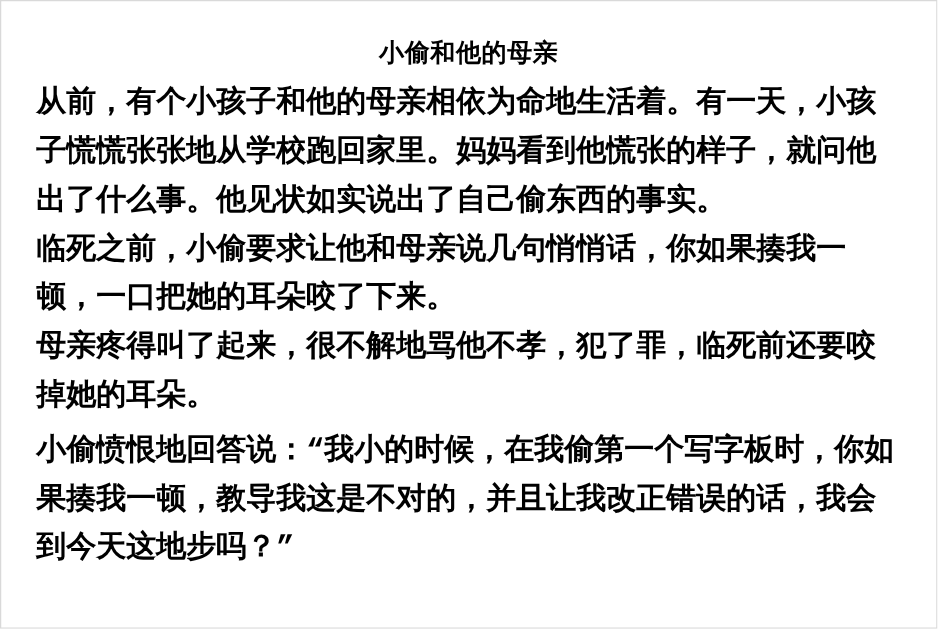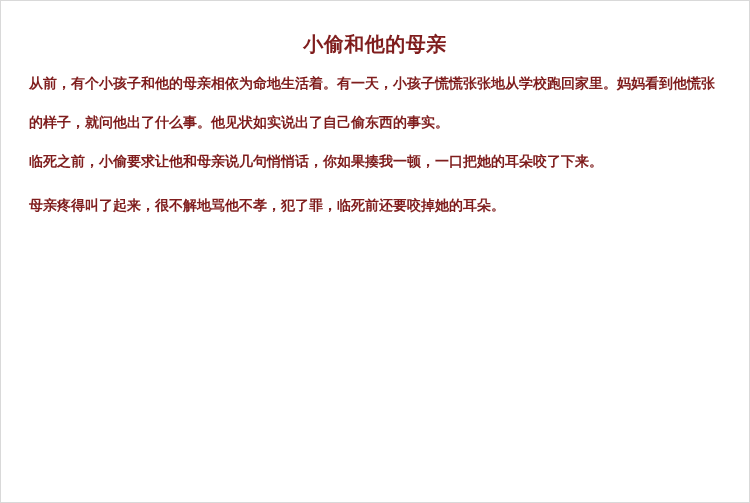--- a/index.html
+++ b/index.html
@@ -15,8 +15,8 @@
     background: #ffffff;
     border: 1px solid #d9d9d9;
     overflow: hidden;
-    font-family: Liberation Sans, sans-serif;
-    color: #7f1d1d;
+    font-family: Liberation Mono, monospace;
+    color: #000000;
   }
   .title {
     margin: 24px 0 0 0;

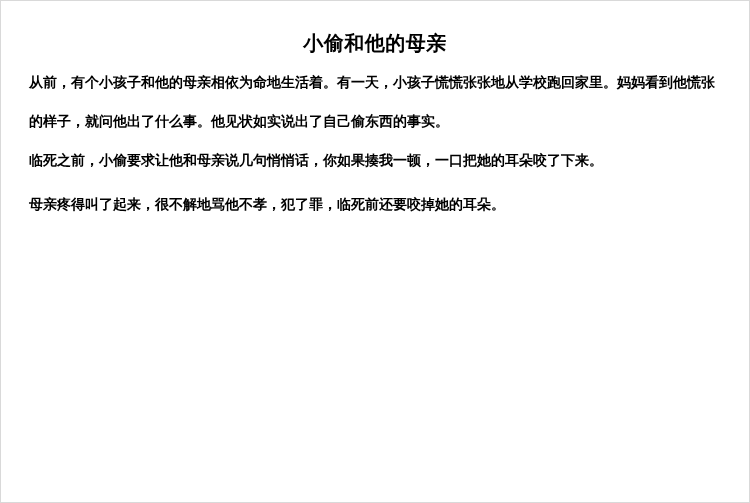--- a/index.html
+++ b/index.html
@@ -28,7 +28,7 @@
   }
   .body {
     padding: 0 26px 0 28px;
-    font-size: 14px;
+    font-size: 24px;
     line-height: 39px;
     font-weight: bold;
     text-align: left;

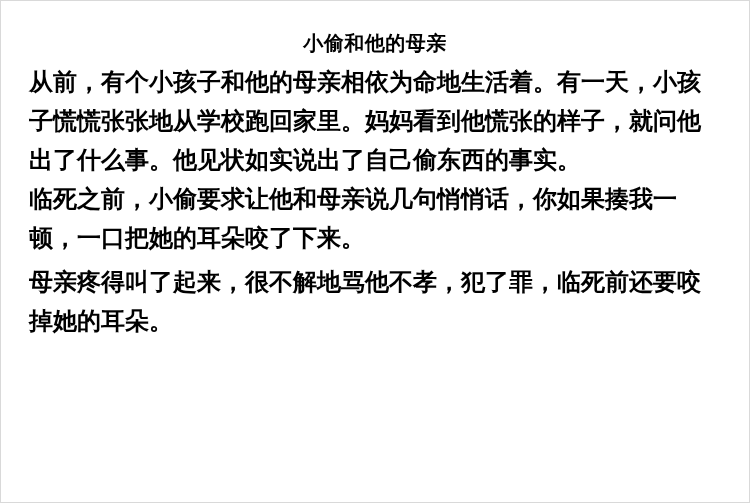--- a/index.html
+++ b/index.html
@@ -50,6 +50,7 @@
       <p class="para">从前，有个小孩子和他的母亲相依为命地生活着。有一天，小孩子慌慌张张地从学校跑回家里。妈妈看到他慌张的样子，就问他出了什么事。他见状如实说出了自己偷东西的事实。</p>
       <p class="para">临死之前，小偷要求让他和母亲说几句悄悄话，你如果揍我一顿，一口把她的耳朵咬了下来。</p>
       <p class="para">母亲疼得叫了起来，很不解地骂他不孝，犯了罪，临死前还要咬掉她的耳朵。</p>
+      <p class="para">小偷愤恨地回答说：“我小的时候，在我偷第一个写字板时，你如果揍我一顿，教导我这是不对的，并且让我改正错误的话，我会到今天这地步吗？”</p>
     </div>
 </div>
 

